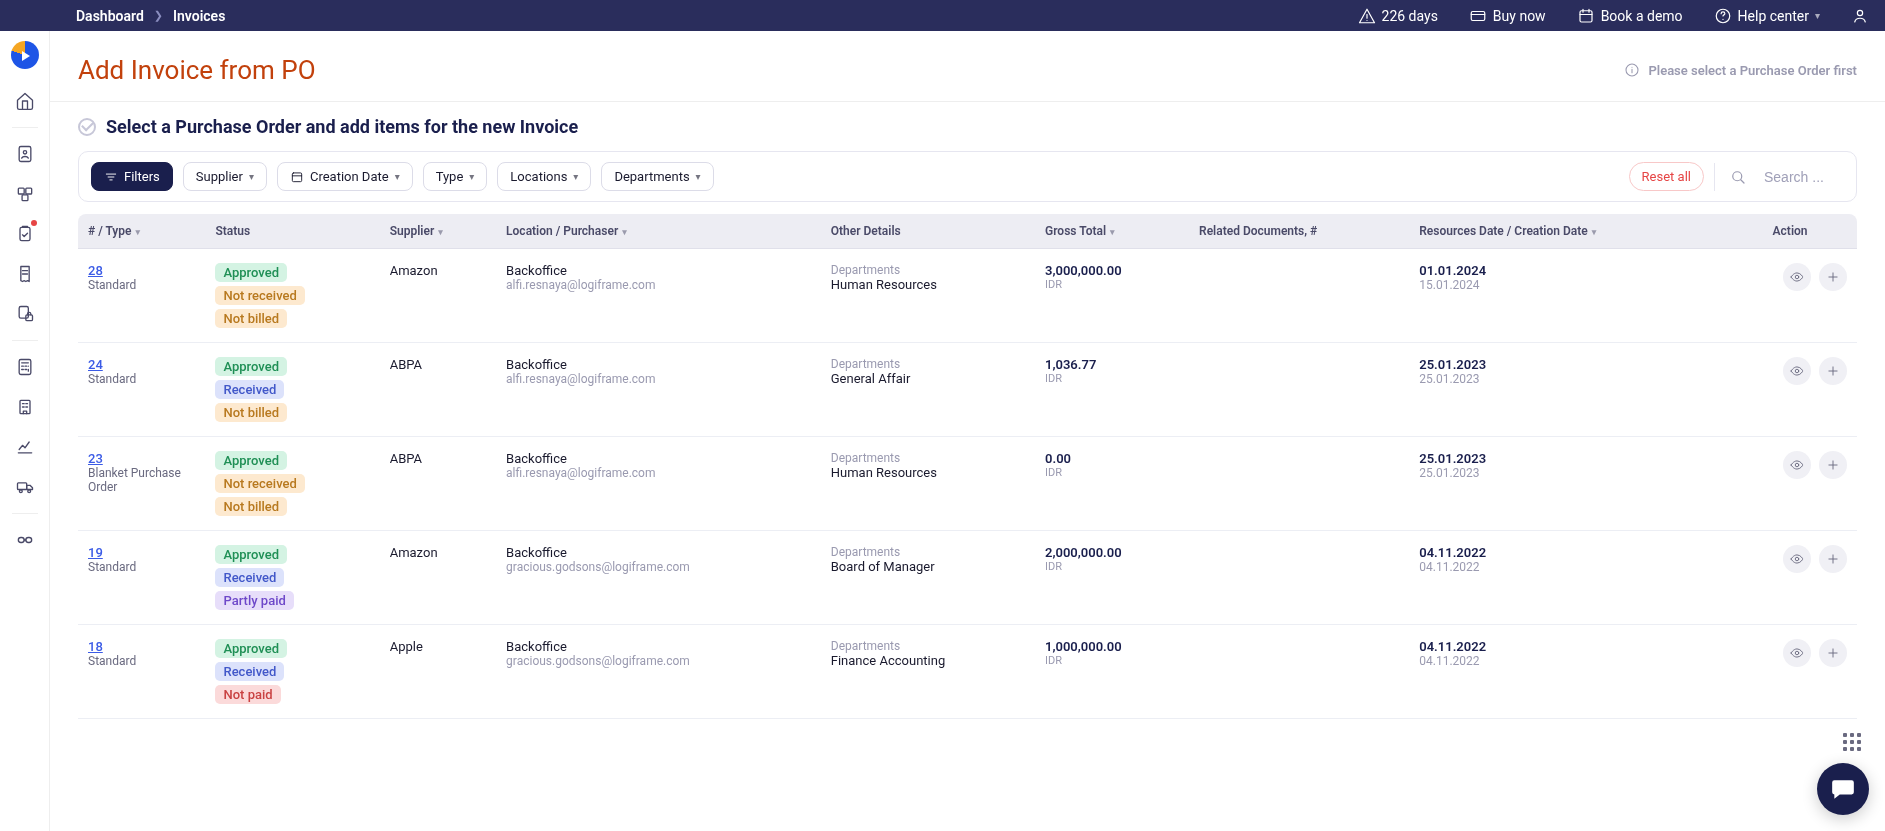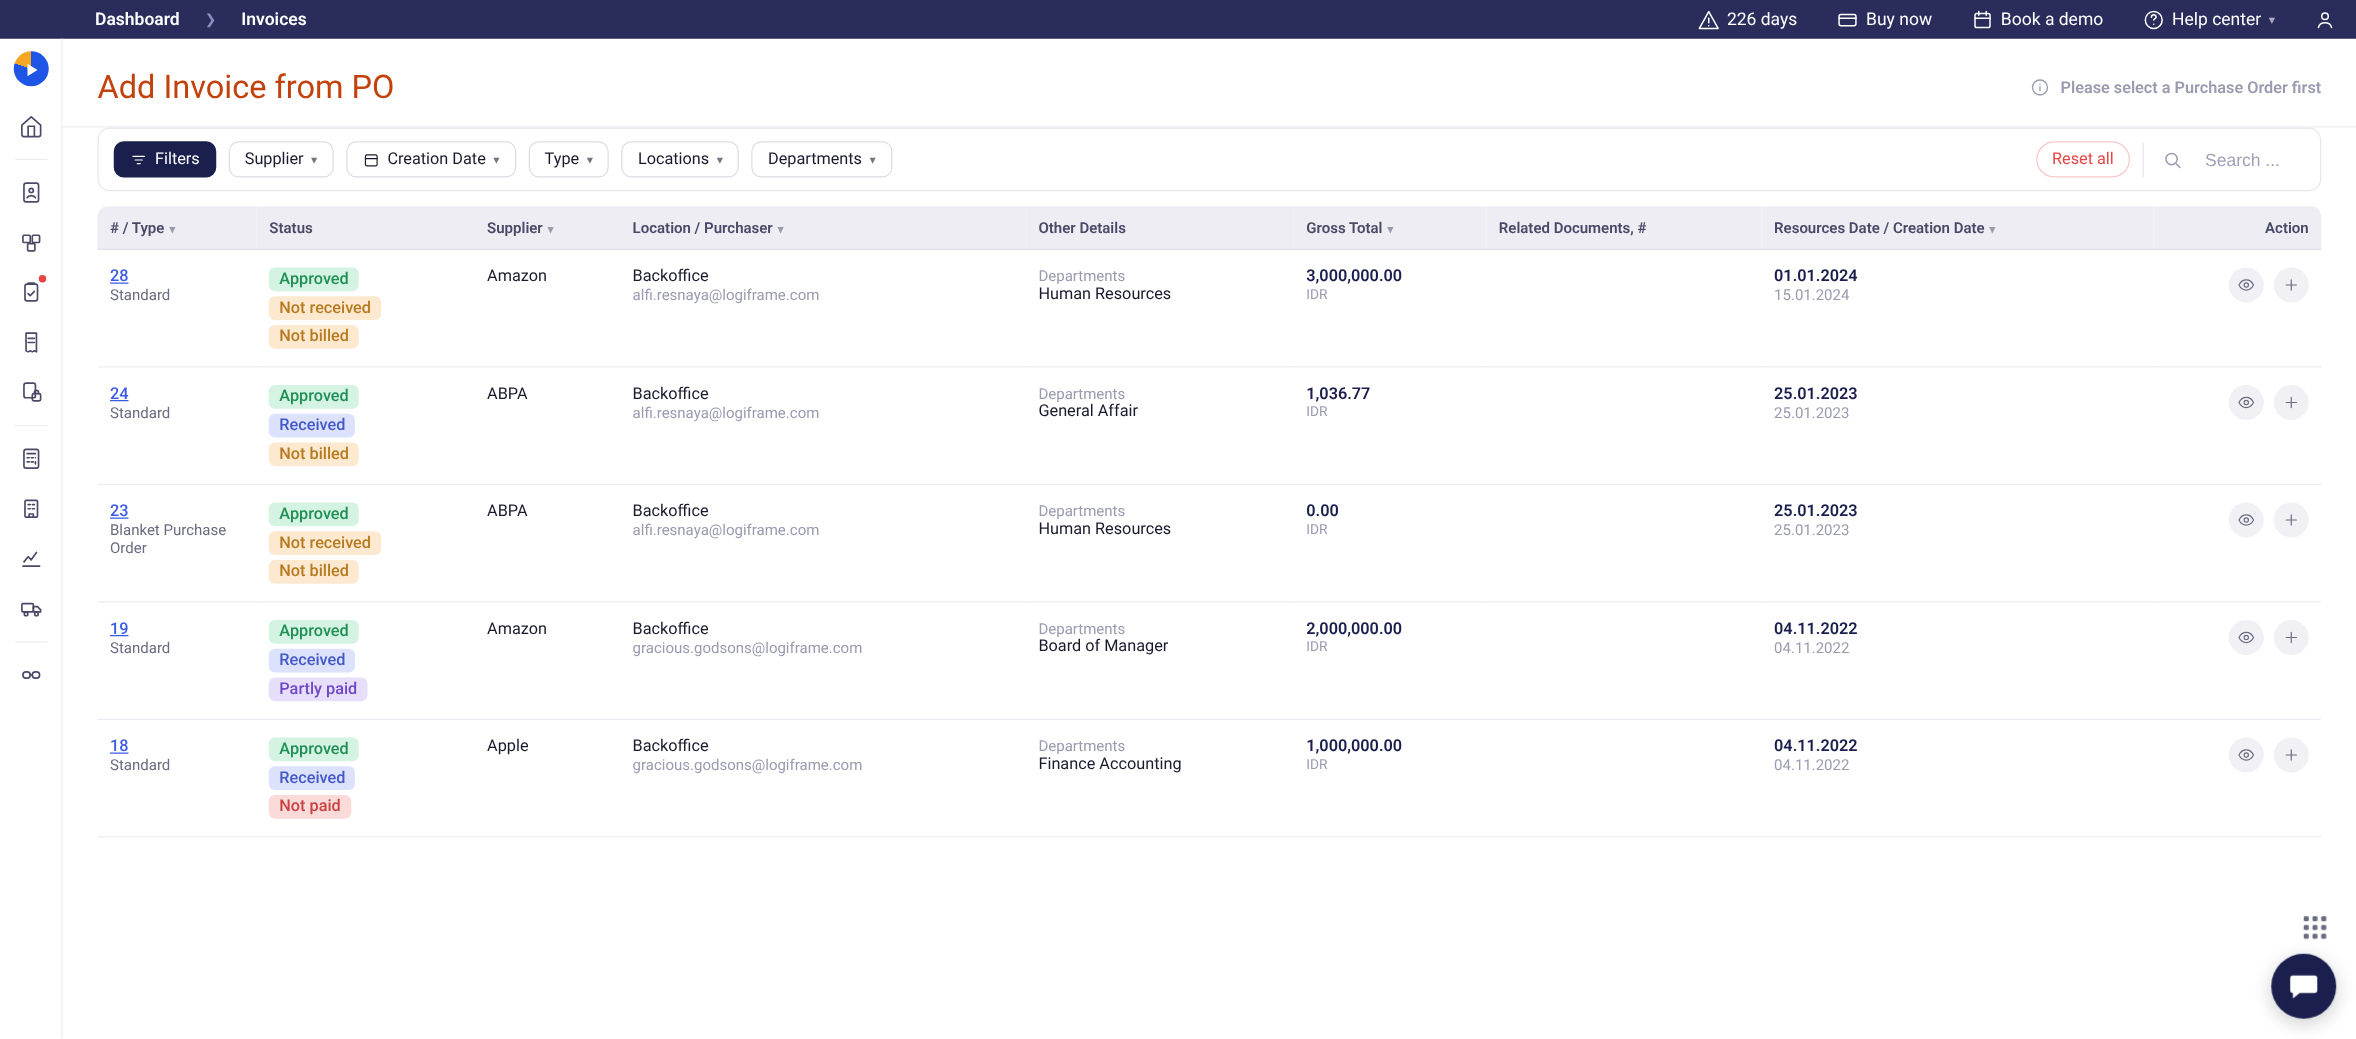--- a/index.html
+++ b/index.html
@@ -18,7 +18,7 @@
   padding: 0 16px;
   color: #fff;
 }
-.breadcrumb { display: flex; align-items: center; gap: 20px; font-size: 14px; margin-left: 60px;}
+.breadcrumb { display: flex; align-items: center; gap: 10px; font-size: 14px; margin-left: 60px;}
 .breadcrumb .chev { color: #8a8dbf; font-size: 11px; }
 .topbar-right { margin-left: auto; display: flex; align-items: center; gap: 31px; font-size: 14px; }
 .days { color: #f5a623; display:flex; align-items:center; gap:6px;}

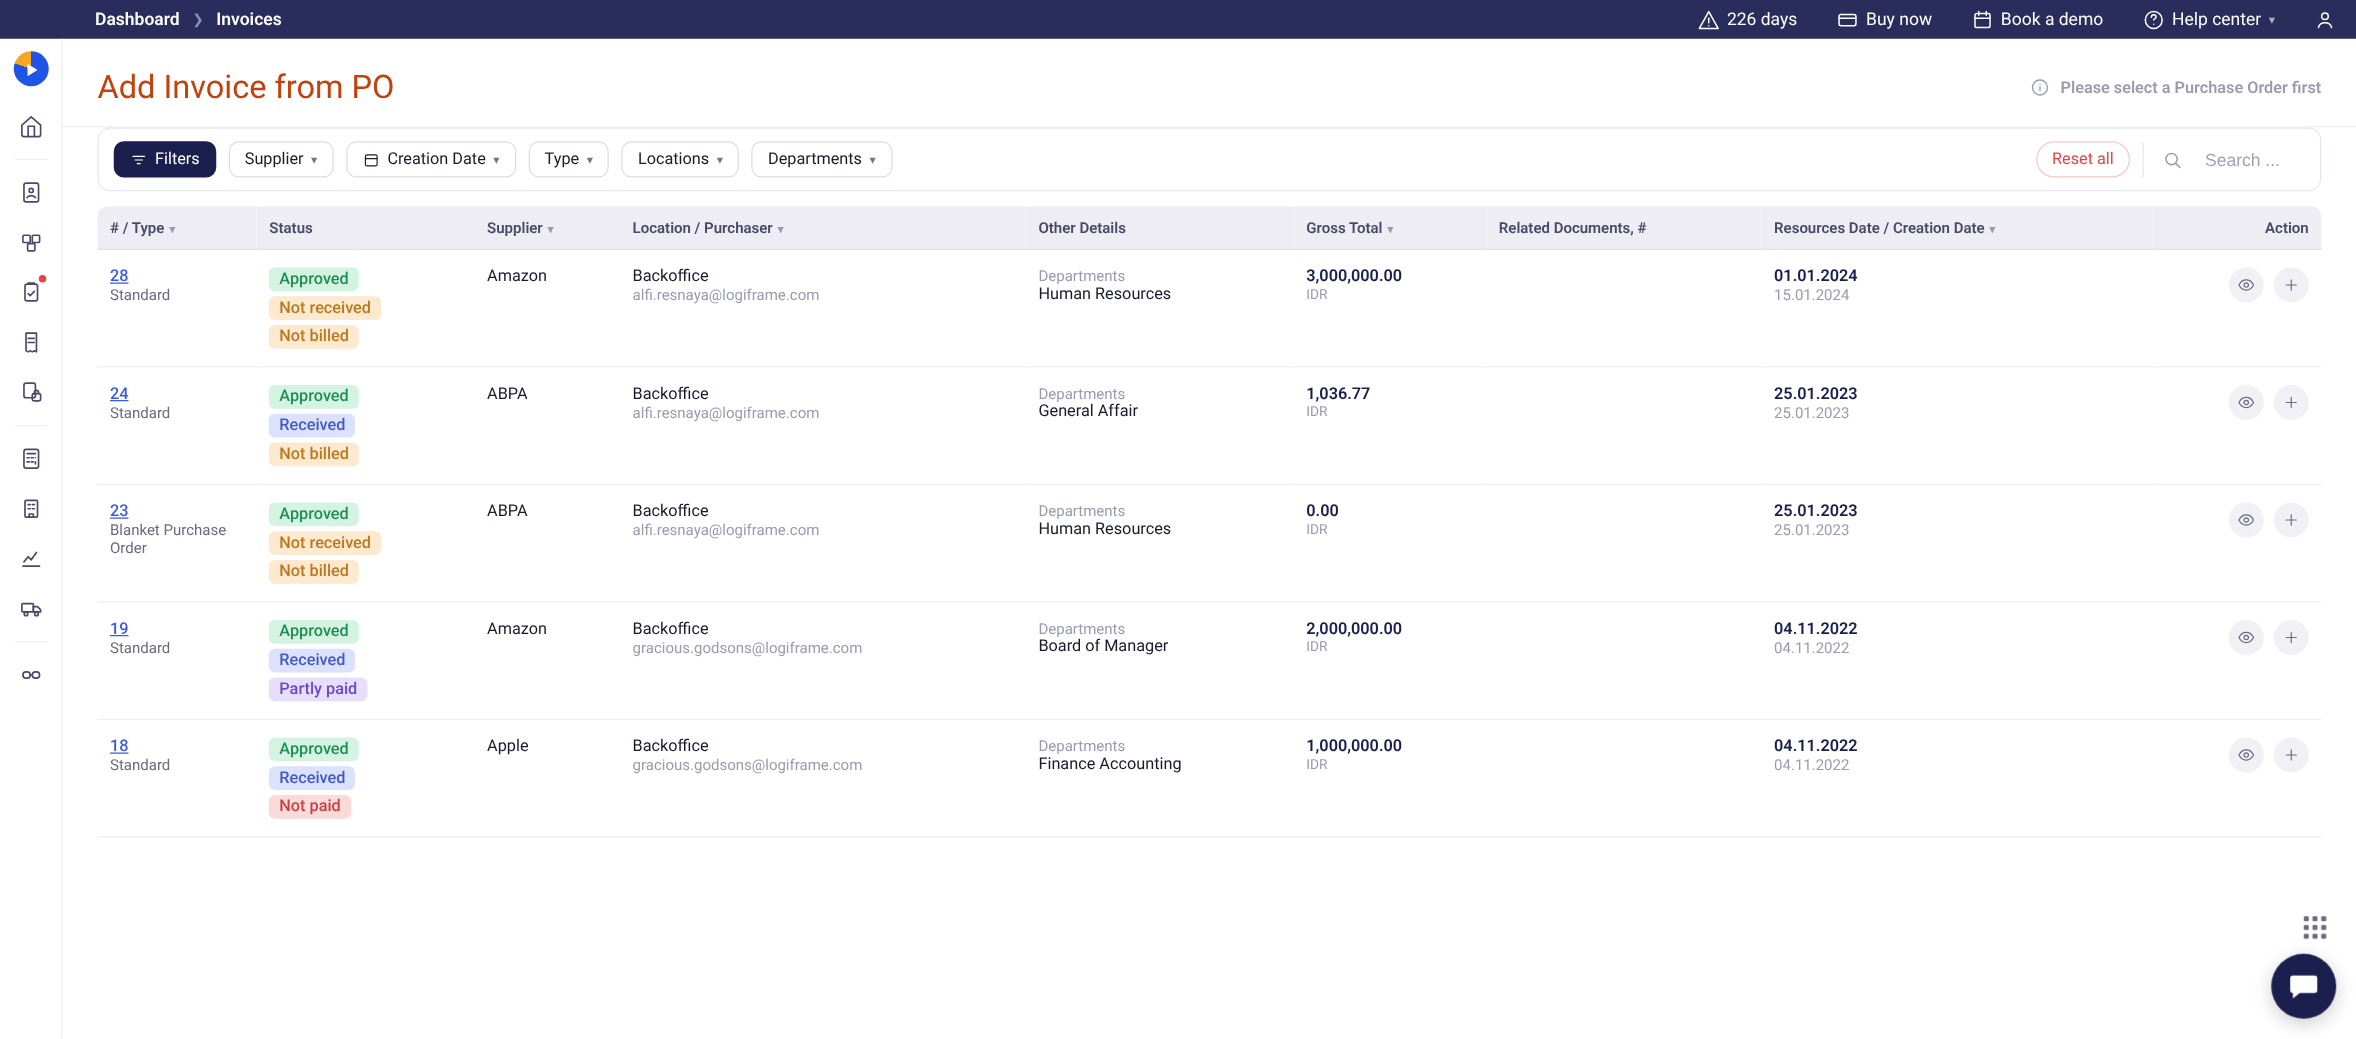--- a/index.html
+++ b/index.html
@@ -259,6 +259,10 @@
     </div>
 
     <div class="section">
+      <div class="section-head">
+        <span class="circle"></span>
+        <span>Select a Purchase Order and add items for the new Invoice</span>
+      </div>
 
       <div class="filter-bar">
         <div class="pill dark">

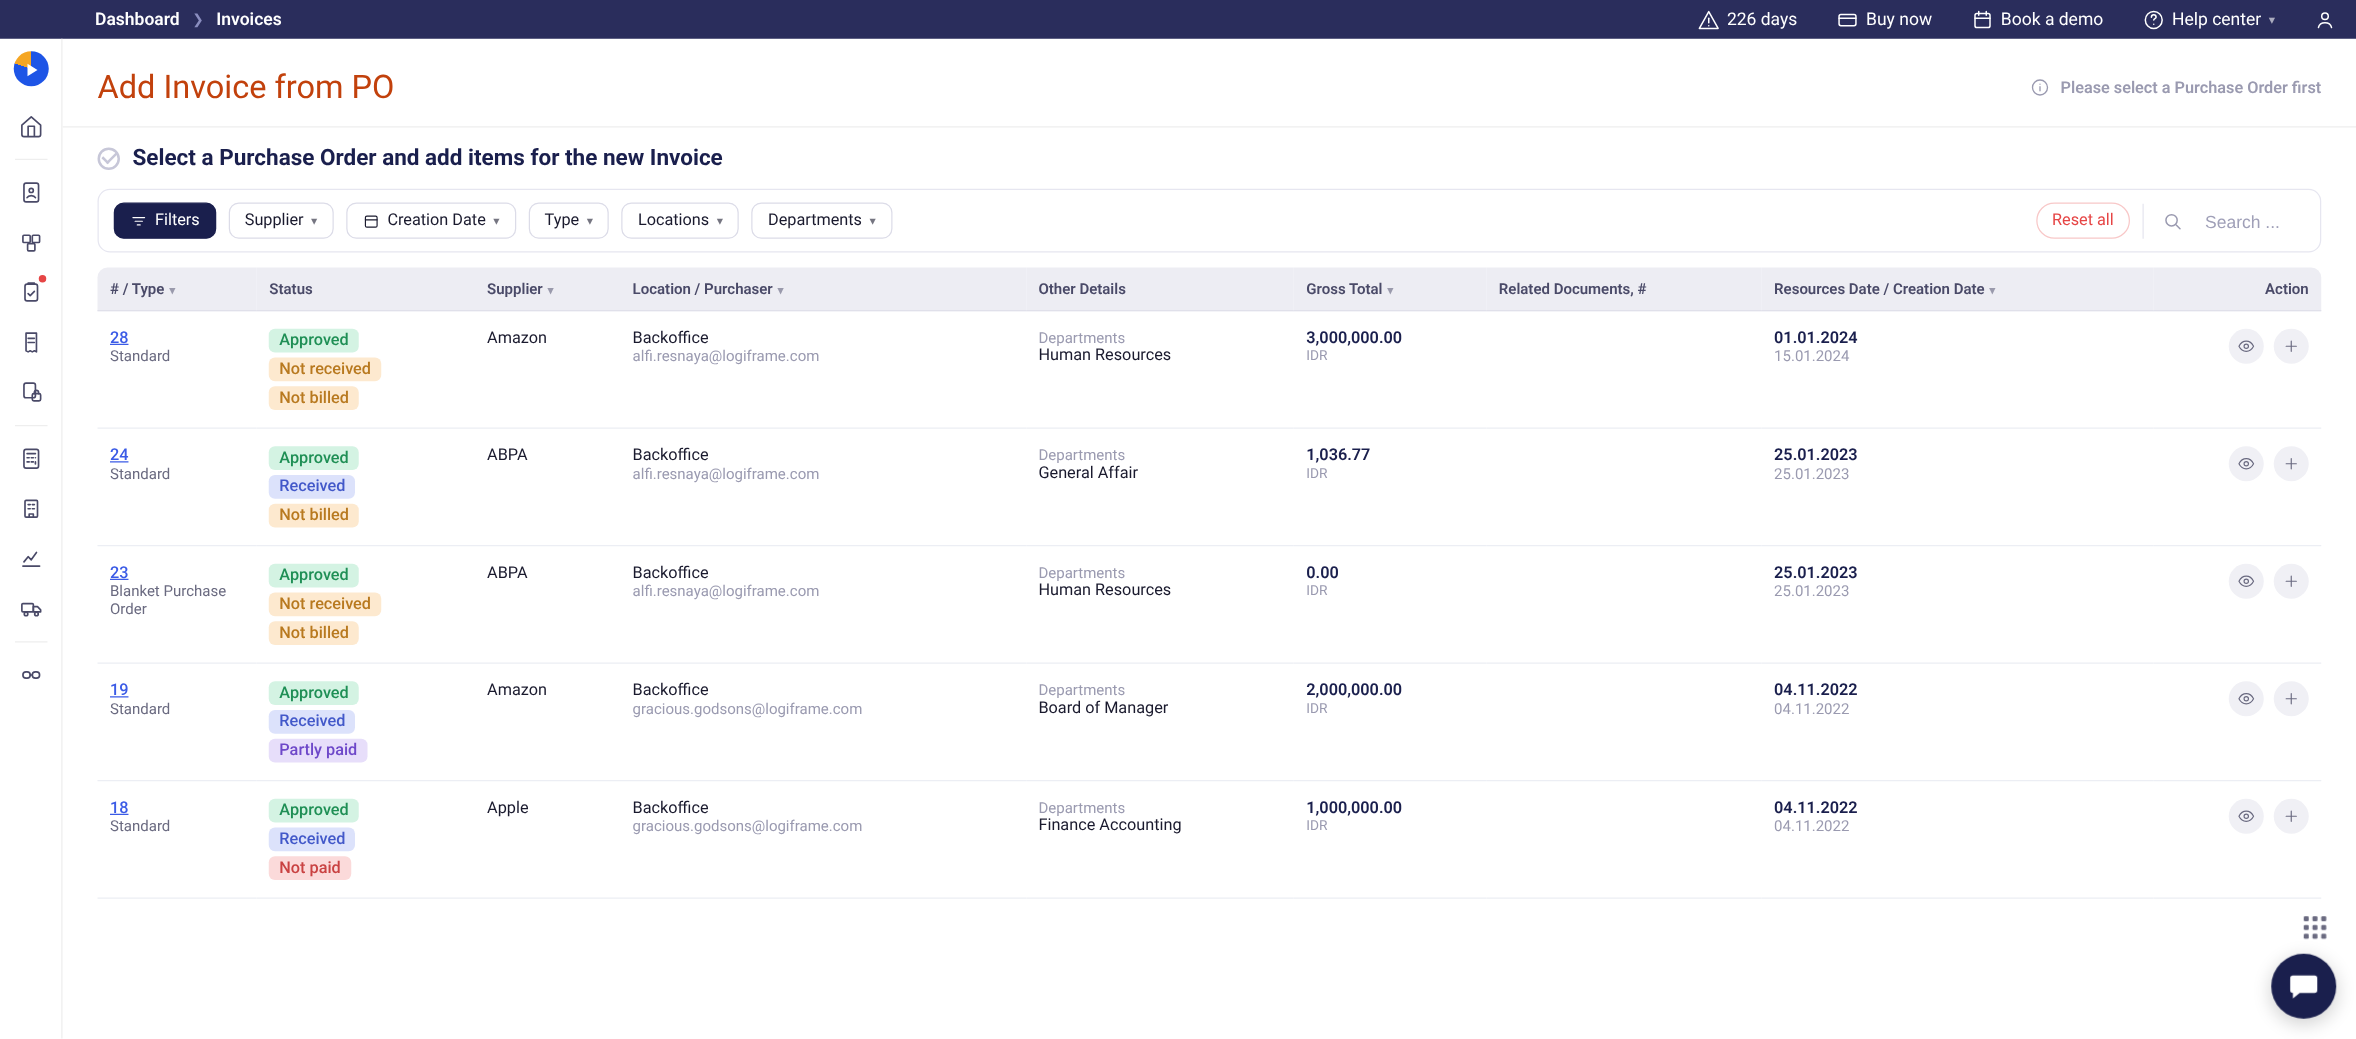--- a/index.html
+++ b/index.html
@@ -86,7 +86,7 @@
 }
 thead th .car{font-size:9px;opacity:.5;margin-left:4px;}
 thead th:first-child{border-top-left-radius:8px;}
-thead th:last-child{border-top-right-radius:8px;text-align:right;}
+thead th:last-child{border-top-right-radius:8px;text-align:center;}
 tbody td{ padding:14px 10px; border-bottom:1px solid #eceef4; vertical-align:top; font-size:13px;}
 .num-link{ color:#3b5be6; font-weight:500;}
 .sub{ color:#6a6a80; font-size:12px;}

